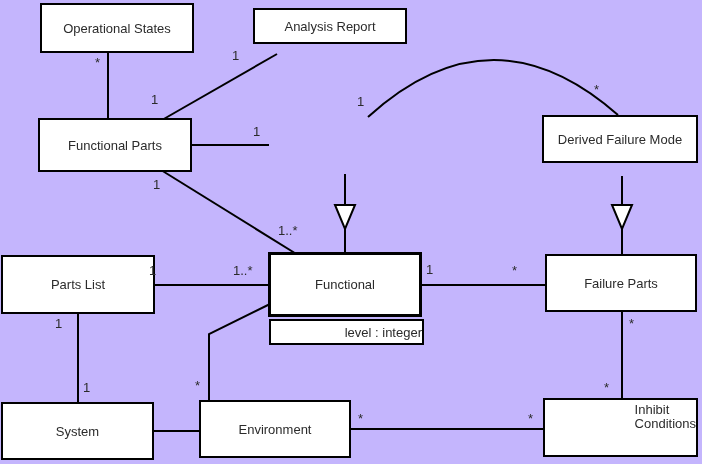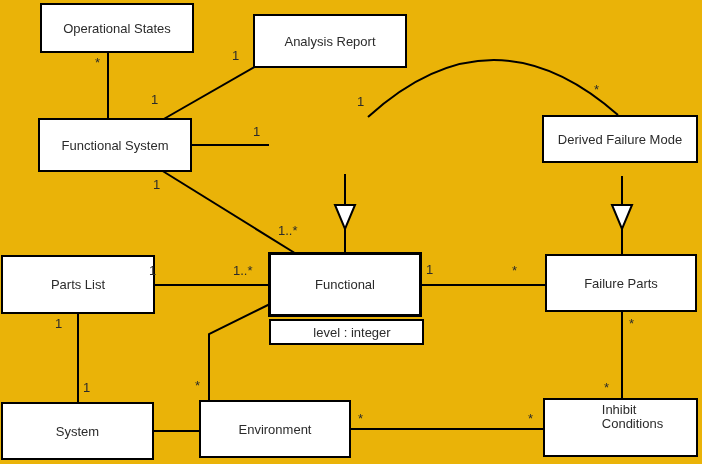--- a/index.html
+++ b/index.html
@@ -5,7 +5,7 @@
   * { margin:0; padding:0; box-sizing:border-box; }
   html,body { background:#fff; }
   body { font-family:"Liberation Sans", sans-serif; }
-  .stage { position:relative; width:702px; height:464px; background:#eab308; overflow:hidden; }
+  .stage { position:relative; width:702px; height:464px; background:#c4b5fd; overflow:hidden; }
   svg.wires { position:absolute; left:0; top:0; }
   .cls {
     position:absolute; background:#fff; border:2px solid #000;

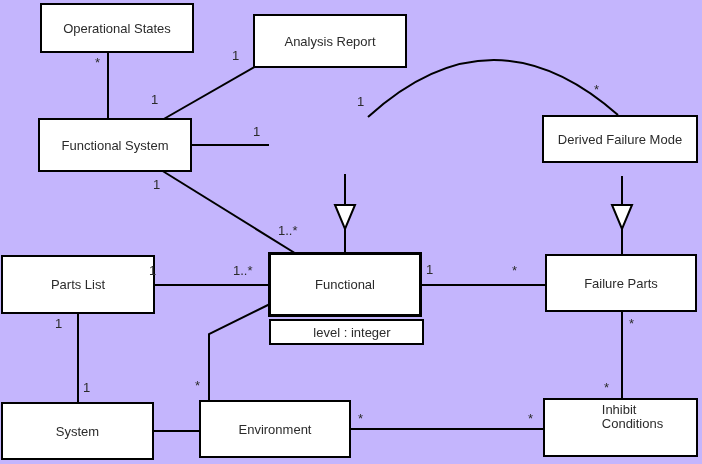--- a/index.html
+++ b/index.html
@@ -62,7 +62,7 @@
     <span class="cls-name">Operational States</span>
   </div>
 
-  <div class="cls" style="left:253px;top:14px;width:154px;height:54px">
+  <div class="cls" style="left:253px;top:8px;width:154px;height:36px">
     <span class="cls-name">Analysis Report</span>
   </div>
 

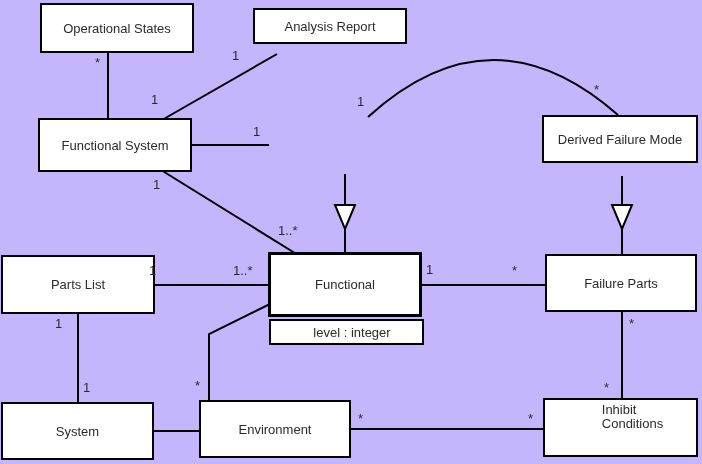--- a/index.html
+++ b/index.html
@@ -67,7 +67,7 @@
   </div>
 
   <div class="cls" style="left:38px;top:118px;width:154px;height:54px">
-    <span class="cls-name">Functional System</span>
+    <span class="cls-name">Functional Parts</span>
   </div>
 
 

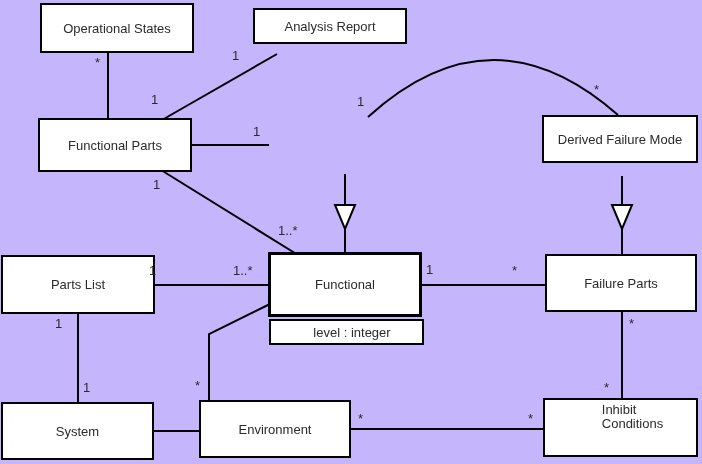--- a/index.html
+++ b/index.html
@@ -15,7 +15,7 @@
   .cls-name { white-space:pre-line; }
   .ic { justify-content:center; align-items:flex-start; text-align:left; padding:3px 0 0 24px; line-height:14px; }
   .comp-title { border-width:3px; }
-  .comp-attrs { justify-content:center; padding-left:11px; }
+  .comp-attrs { justify-content:flex-end; padding-left:11px; }
   .mult { position:absolute; font-size:13px; color:#2b2b2b; line-height:13px; }
 </style>
 </head>

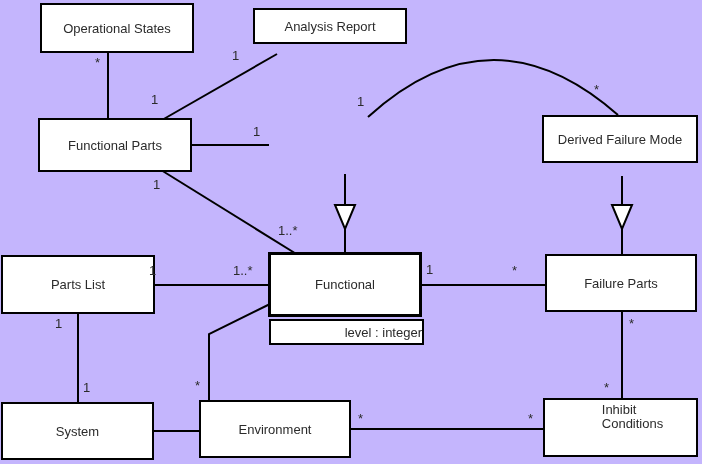--- a/index.html
+++ b/index.html
@@ -13,7 +13,7 @@
     text-align:center; font-size:13px; color:#2b2b2b; line-height:15px;
   }
   .cls-name { white-space:pre-line; }
-  .ic { justify-content:center; align-items:flex-start; text-align:left; padding:3px 0 0 24px; line-height:14px; }
+  .ic { justify-content:flex-end; align-items:flex-start; text-align:left; padding:3px 0 0 24px; line-height:14px; }
   .comp-title { border-width:3px; }
   .comp-attrs { justify-content:flex-end; padding-left:11px; }
   .mult { position:absolute; font-size:13px; color:#2b2b2b; line-height:13px; }

